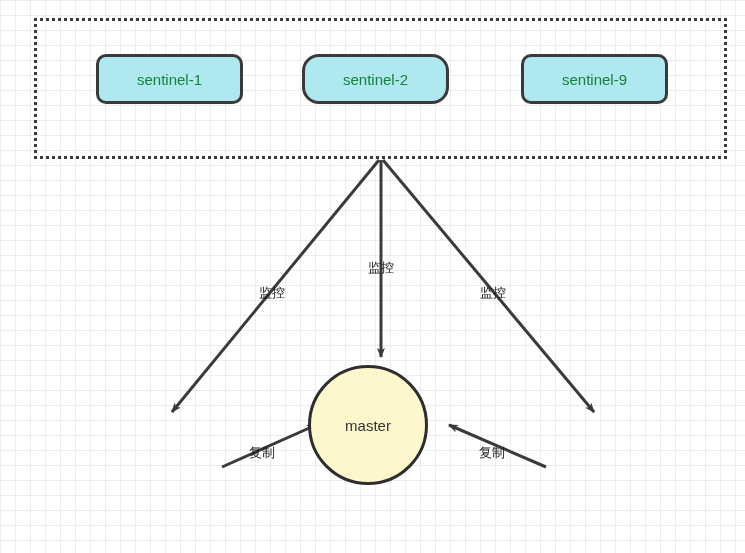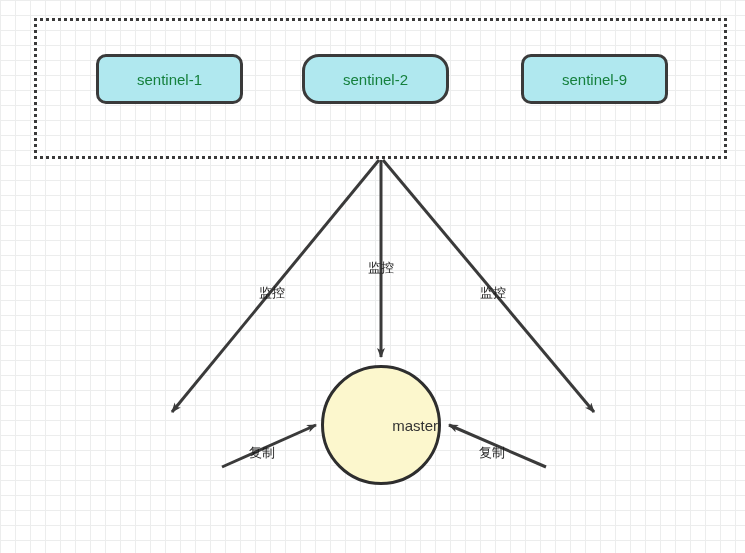--- a/index.html
+++ b/index.html
@@ -72,7 +72,7 @@
     font-size: 15px;
     color: #333333;
   }
-  #node-master { left: 321px; top: 365px; justify-content: flex-end; }
+  #node-master { left: 308px; top: 365px; }
   #node-slave1 { left: 104px; top: 420px; }
   #node-slave2 { left: 543px; top: 420px; }
 

